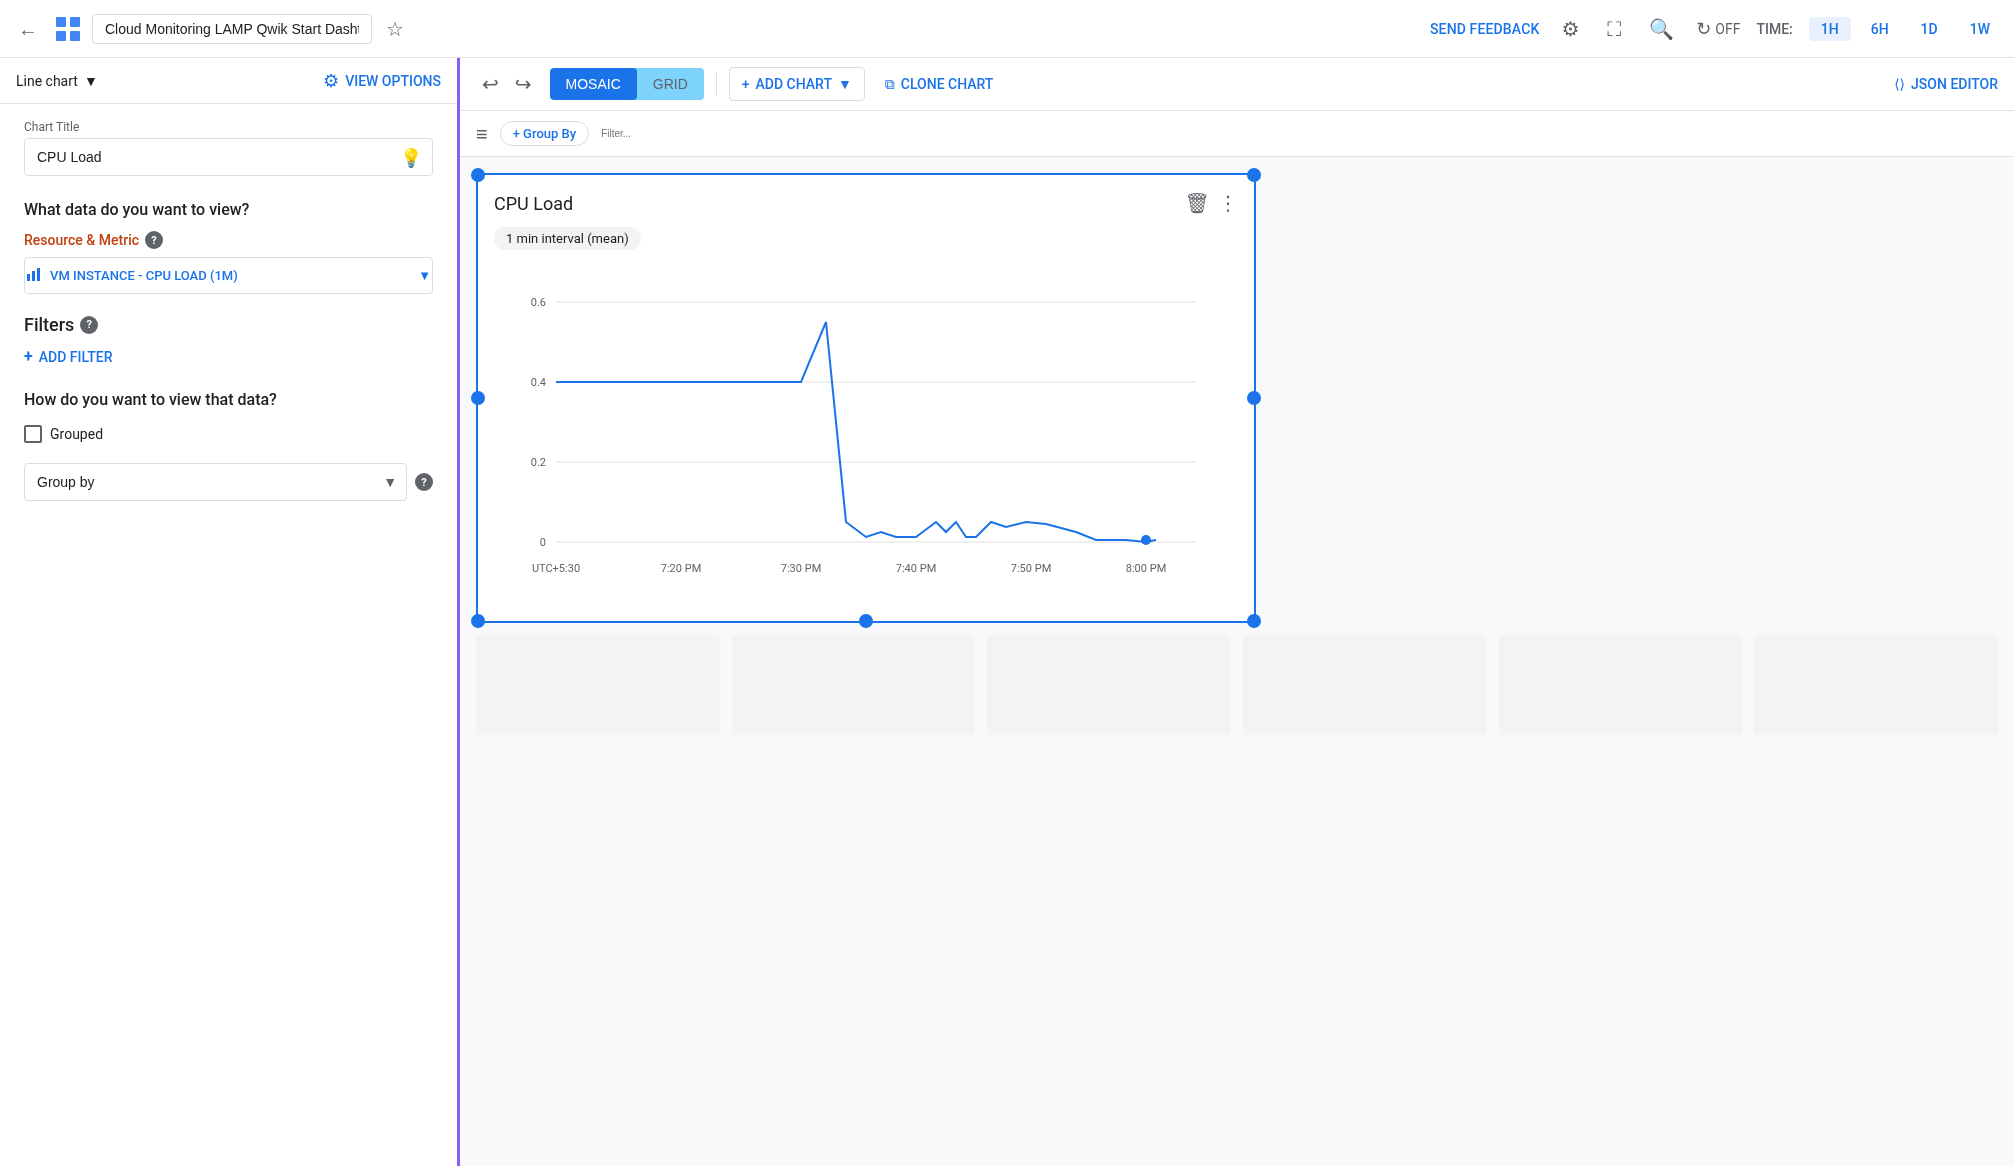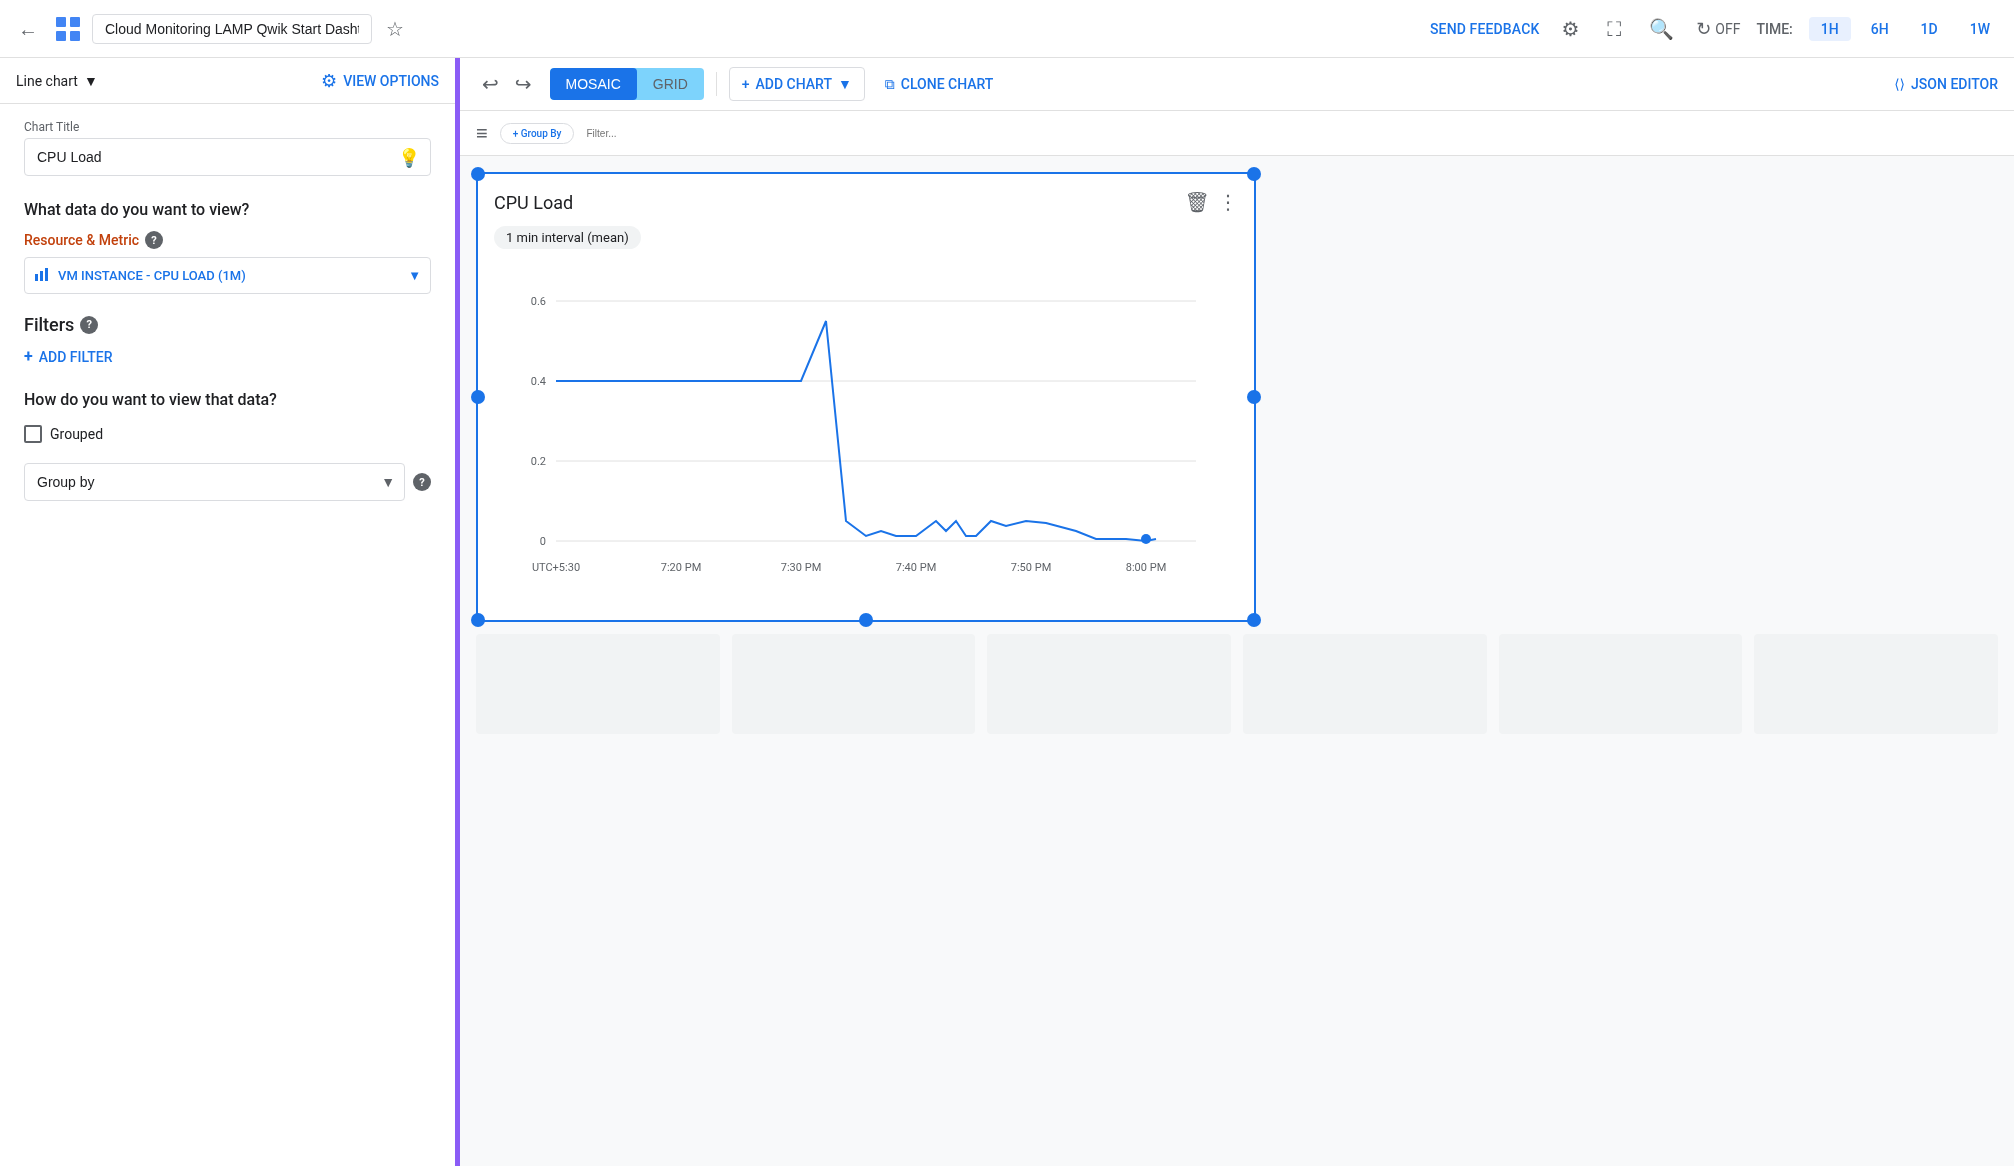--- a/index.html
+++ b/index.html
@@ -113,7 +113,7 @@
     
     .left-panel {
       width: 460px;
-      border-right: 5px solid #8b5cf6;
+      border-right: 3px solid #8b5cf6;
       overflow-y: auto;
       padding: 0;
       flex-shrink: 0;

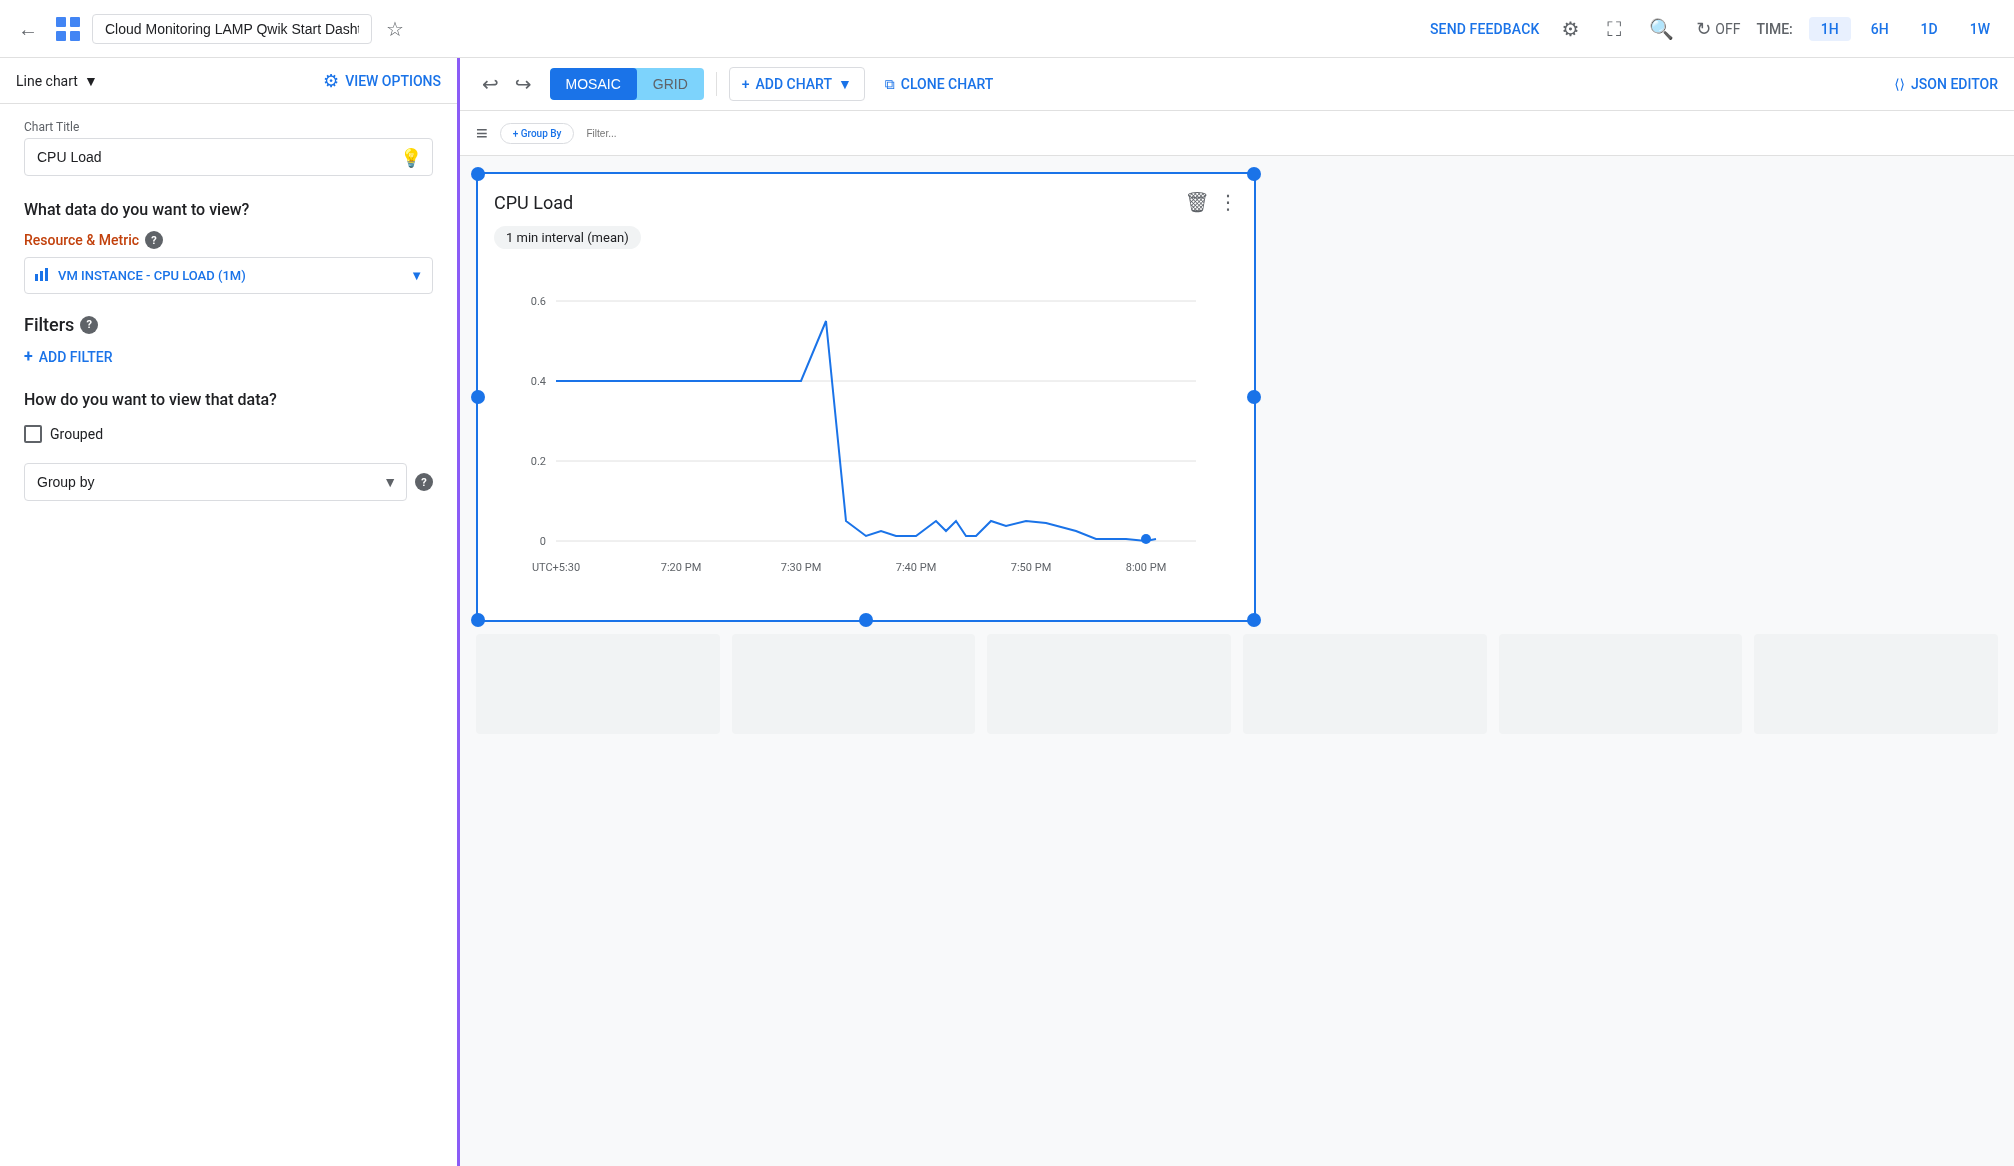--- a/index.html
+++ b/index.html
@@ -445,7 +445,7 @@
       border: 1px solid #dadce0;
       border-radius: 16px;
       padding: 4px 12px;
-      font-size: 10px;
+      font-size: 13px;
       color: #1a73e8;
       cursor: pointer;
       font-weight: 500;

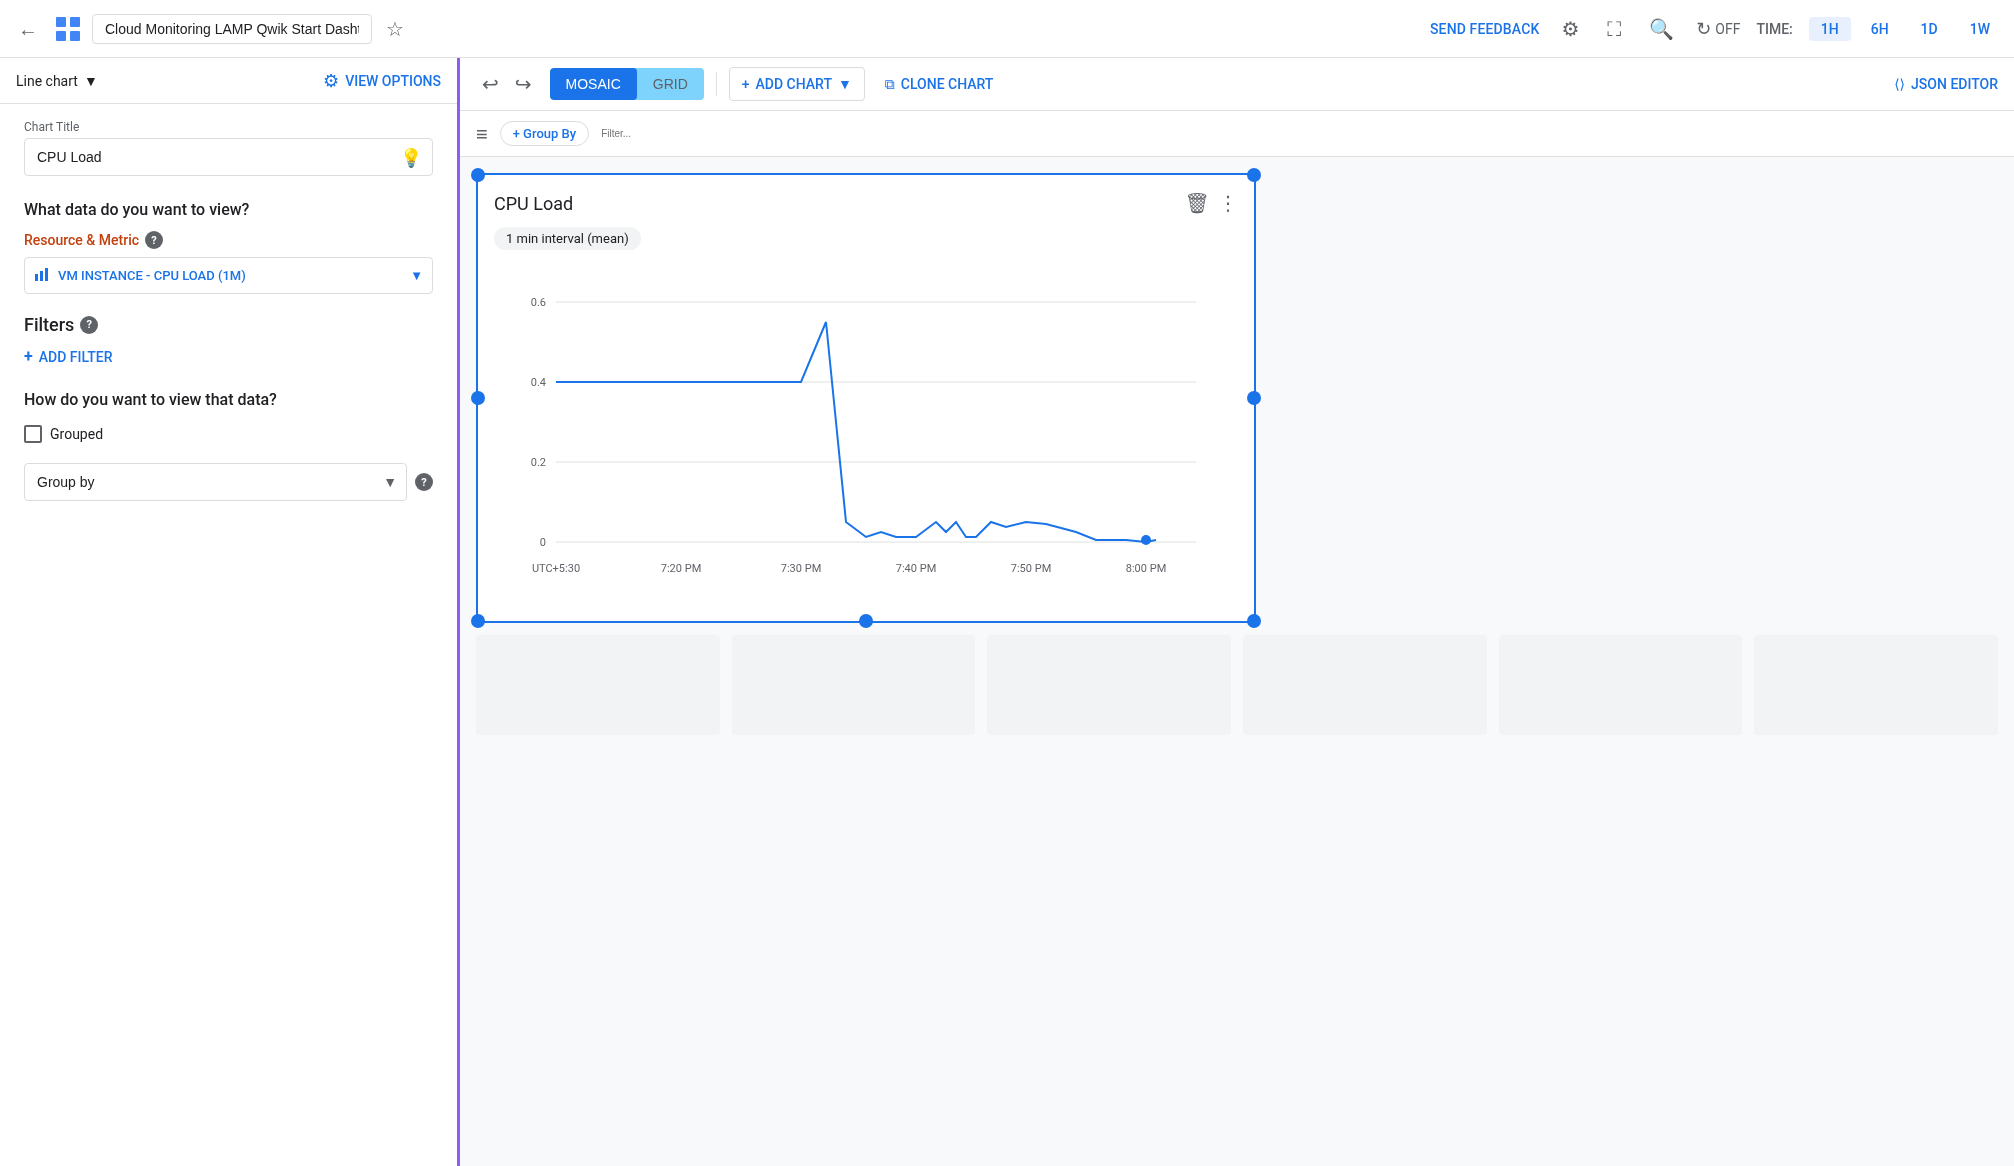--- a/index.html
+++ b/index.html
@@ -243,7 +243,7 @@
       gap: 8px;
       border: 1px solid #dadce0;
       border-radius: 4px;
-      padding: 8px 9px;
+      padding: 8px 1px;
       font-size: 13px;
       font-weight: 500;
       color: #1a73e8;

